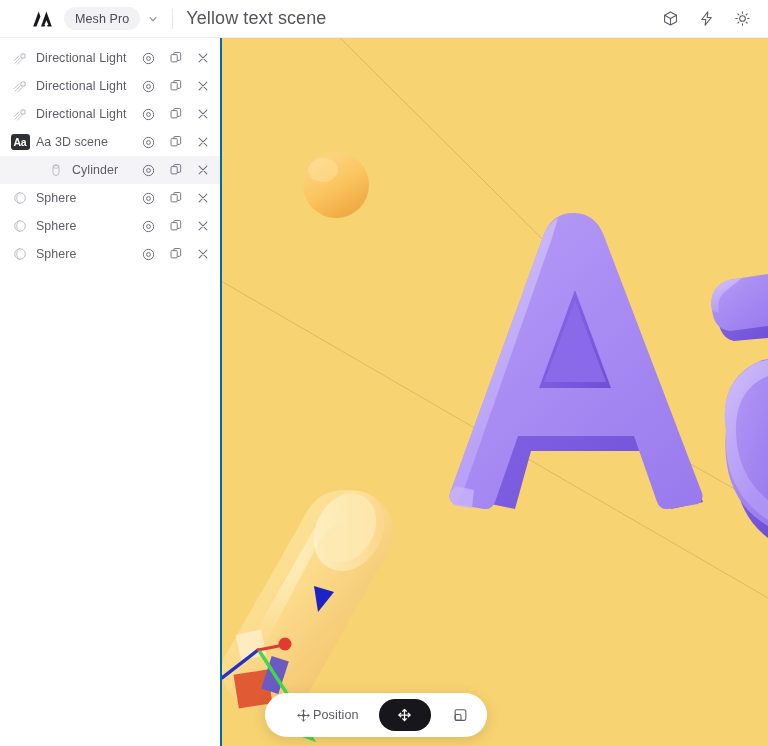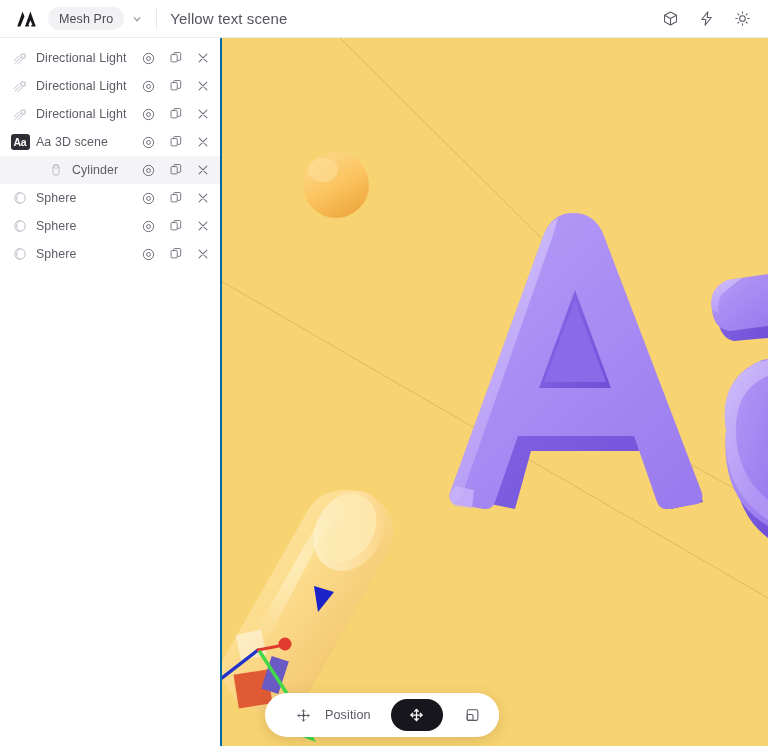--- a/index.html
+++ b/index.html
@@ -20,7 +20,7 @@
     background: #ffffff;
     border-bottom: 1px solid #ededf0;
     display: flex; align-items: center;
-    padding: 0 14px 0 14px;
+    padding: 0 14px 0 30px;
     z-index: 20;
   }
   .logo { width: 26px; height: 22px; flex: 0 0 auto; margin-right: 8px; }

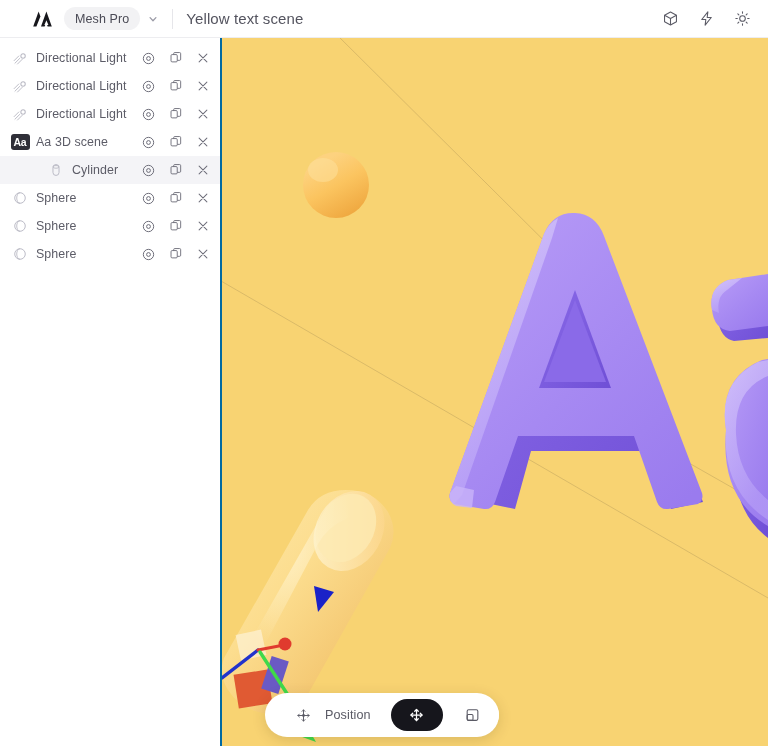--- a/index.html
+++ b/index.html
@@ -36,7 +36,7 @@
     color: #9a9aa6; cursor: pointer;
   }
   .vdivider { width: 1px; height: 20px; background: #e6e6ea; margin: 0 13px 0 8px; }
-  .scene-name { font-size: 15px; color: #54545f; letter-spacing: .1px; }
+  .scene-name { font-size: 18px; color: #54545f; letter-spacing: .1px; }
   .topbar-spacer { flex: 1 1 auto; }
   .top-icons { display: flex; align-items: center; gap: 12px; }
   .icon-btn {

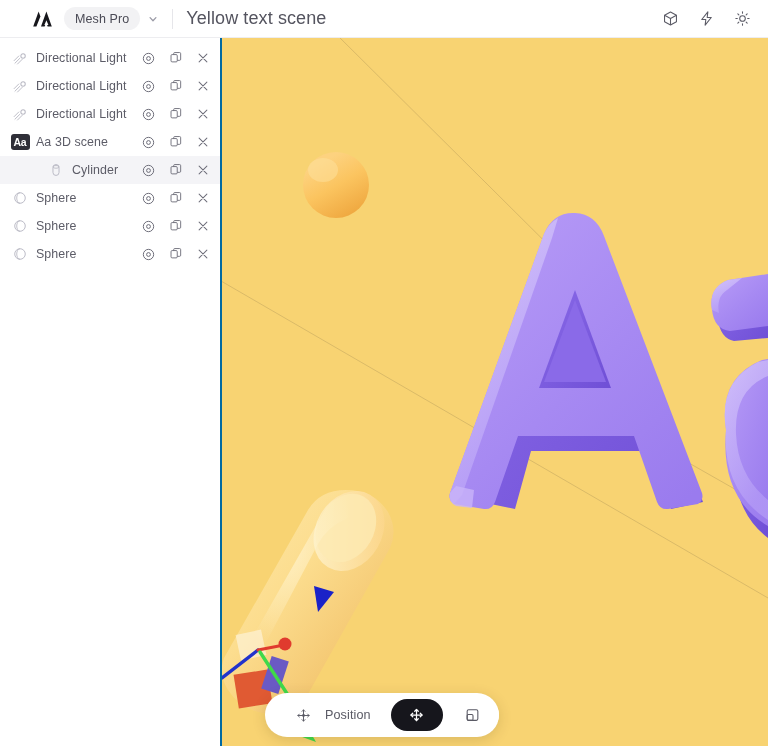--- a/index.html
+++ b/index.html
@@ -107,7 +107,7 @@
     white-space: nowrap;
   }
   .tb-item {
-    display: flex; align-items: center; gap: 14px;
+    display: flex; align-items: center; gap: 2px;
     padding: 0 11px; height: 44px;
     color: #5a5a65; font-size: 12.6px; cursor: pointer;
     letter-spacing: .1px;

